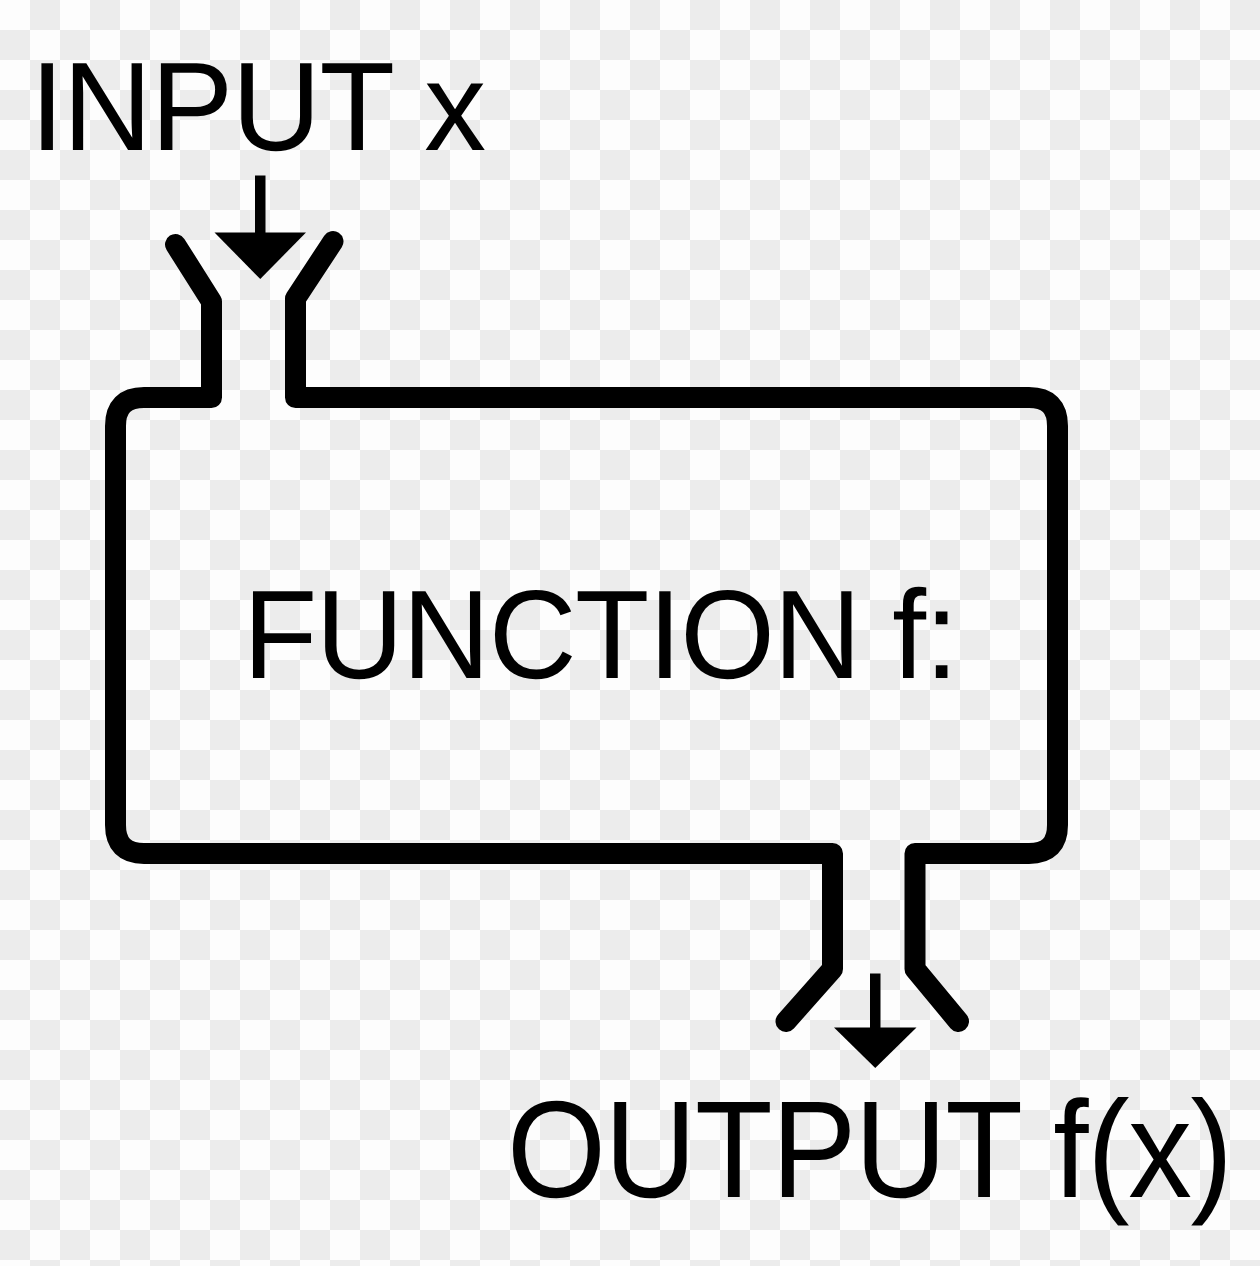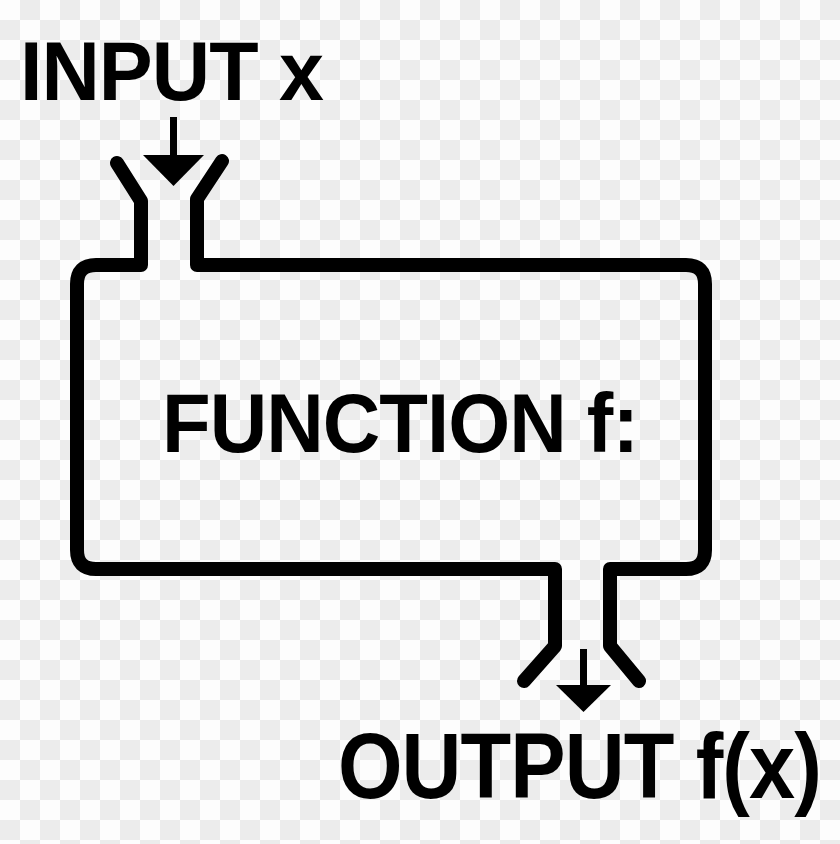--- a/index.html
+++ b/index.html
@@ -20,7 +20,6 @@
     background-image: repeating-conic-gradient(var(--checker) 0% 25%, var(--paper) 0% 50%);
     background-size: 40px 40px;
     background-position: 0 0;
-    font-weight: bold;
   }
   svg.diagram {
     position: absolute;

